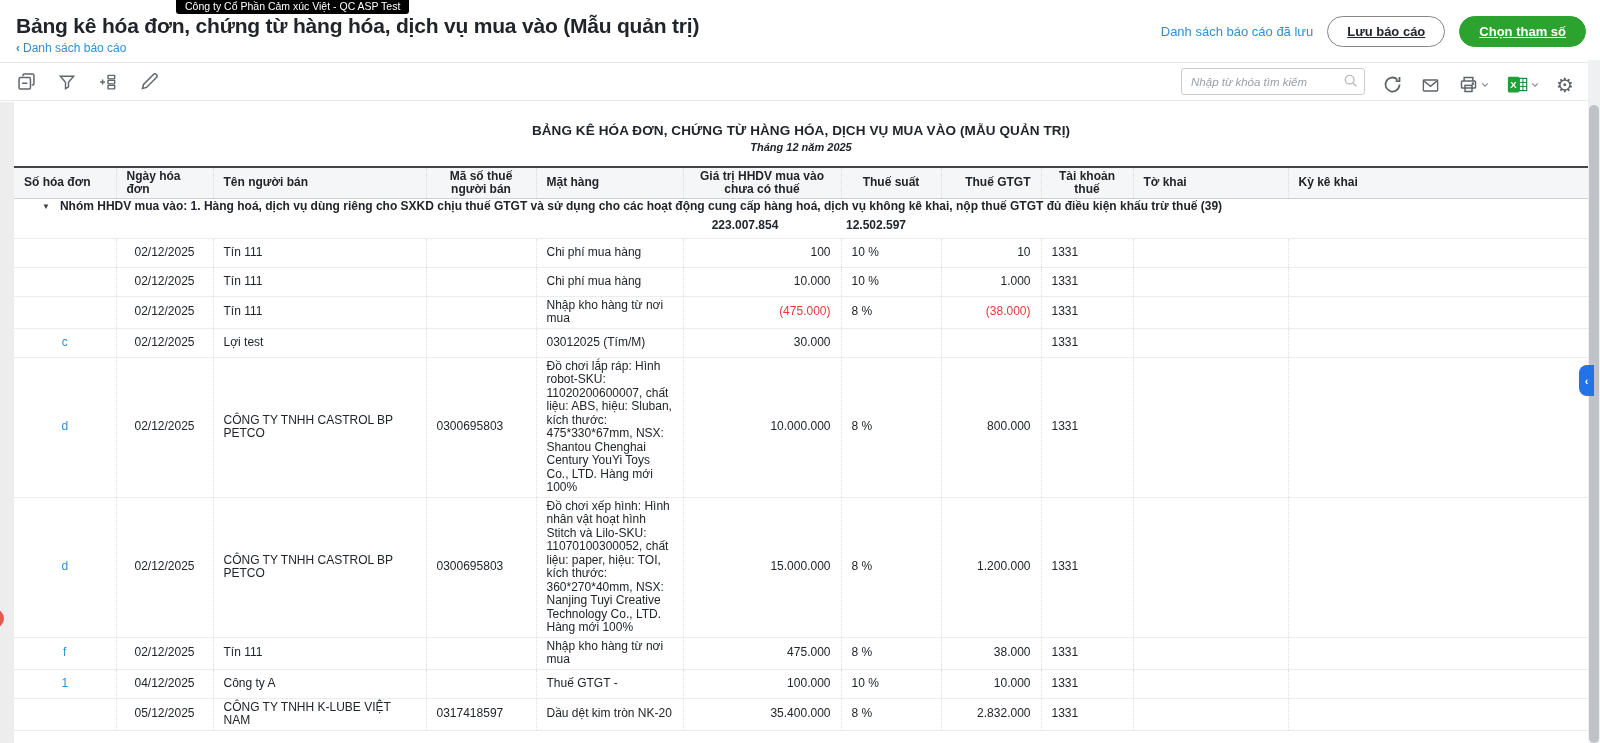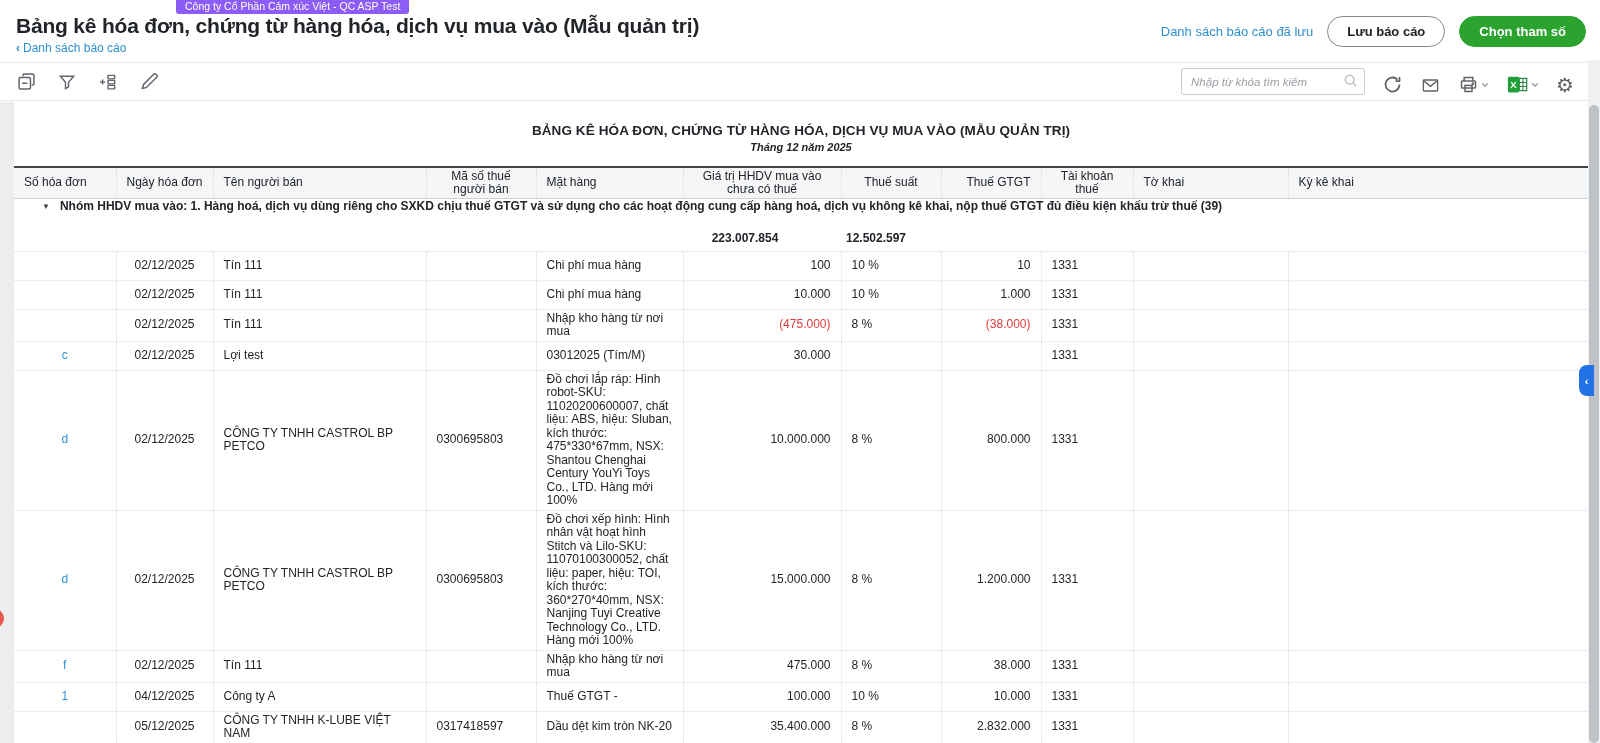--- a/index.html
+++ b/index.html
@@ -8,7 +8,7 @@
   body { position:relative; }
 
   
-  .tooltip { position:absolute; left:176px; top:0; background:#8b5cf6; color:#fff;
+  .tooltip { position:absolute; left:176px; top:0; background:#000000; color:#fff;
     font-size:10.5px; line-height:12px; padding:0 9px 2px; border-radius:0 0 3px 3px; white-space:nowrap; z-index:5; }
   .pagehead { position:relative; padding:14px 16px 6px; height:62px; }
   .page-title { font-size:21px; font-weight:700; letter-spacing:-0.2px; }

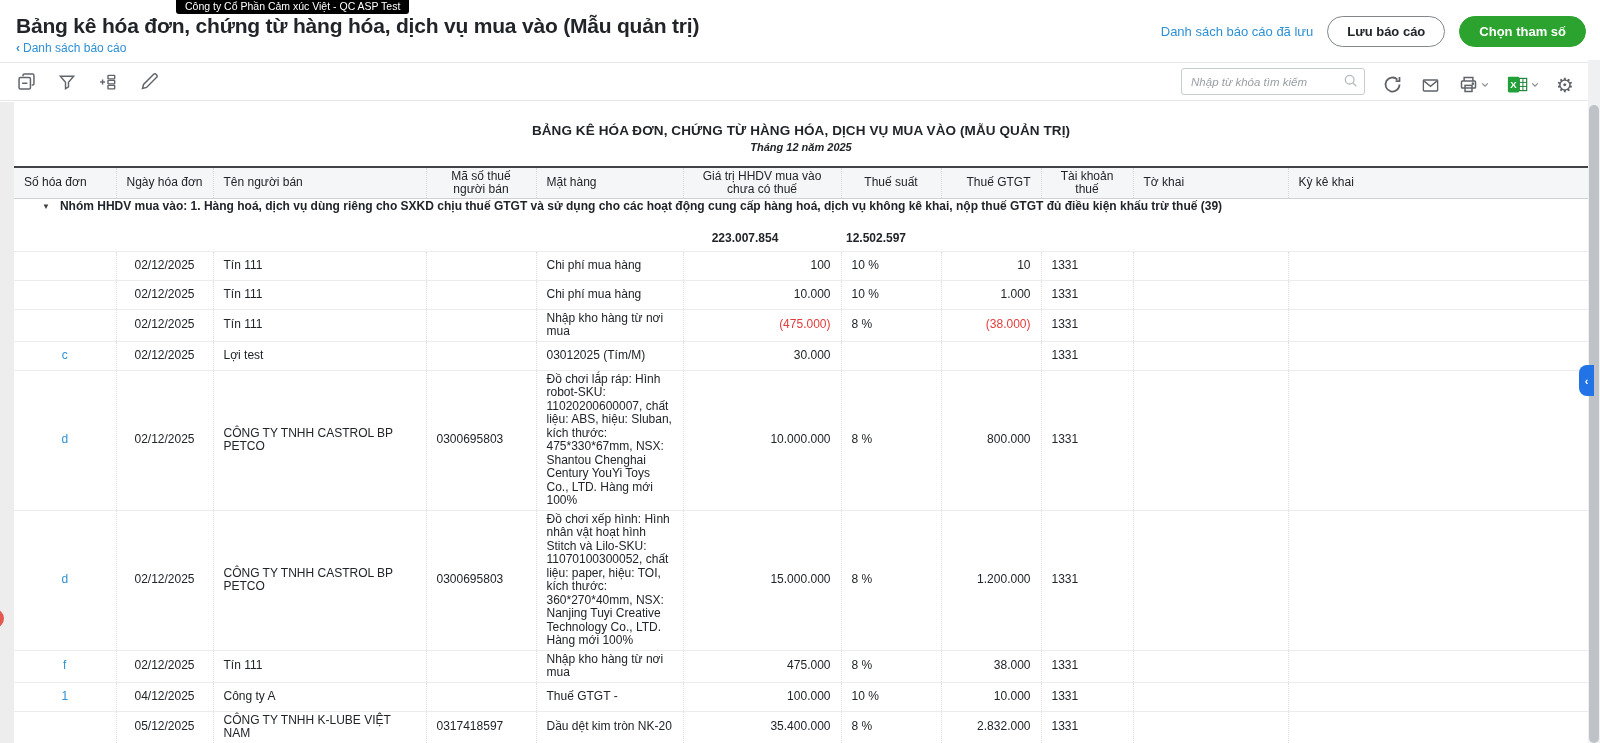--- a/index.html
+++ b/index.html
@@ -17,7 +17,7 @@
   .head-actions { position:absolute; right:14px; top:16px; display:flex; align-items:center; gap:14px; }
   .saved-link { color:#2e90d4; font-size:13px; cursor:pointer; white-space:nowrap; }
   .btn { font-size:13px; font-weight:700; border-radius:17px; padding:7px 19px; cursor:pointer;
-    font-family:inherit; white-space:nowrap; }
+    font-family:inherit; white-space:nowrap;text-decoration:underline; }
   .btn-outline { background:#fff; border:1px solid #82878c; color:#212529; }
   .btn-green { background:#2ba32e; border:1px solid #2ba32e; color:#fff; }
 

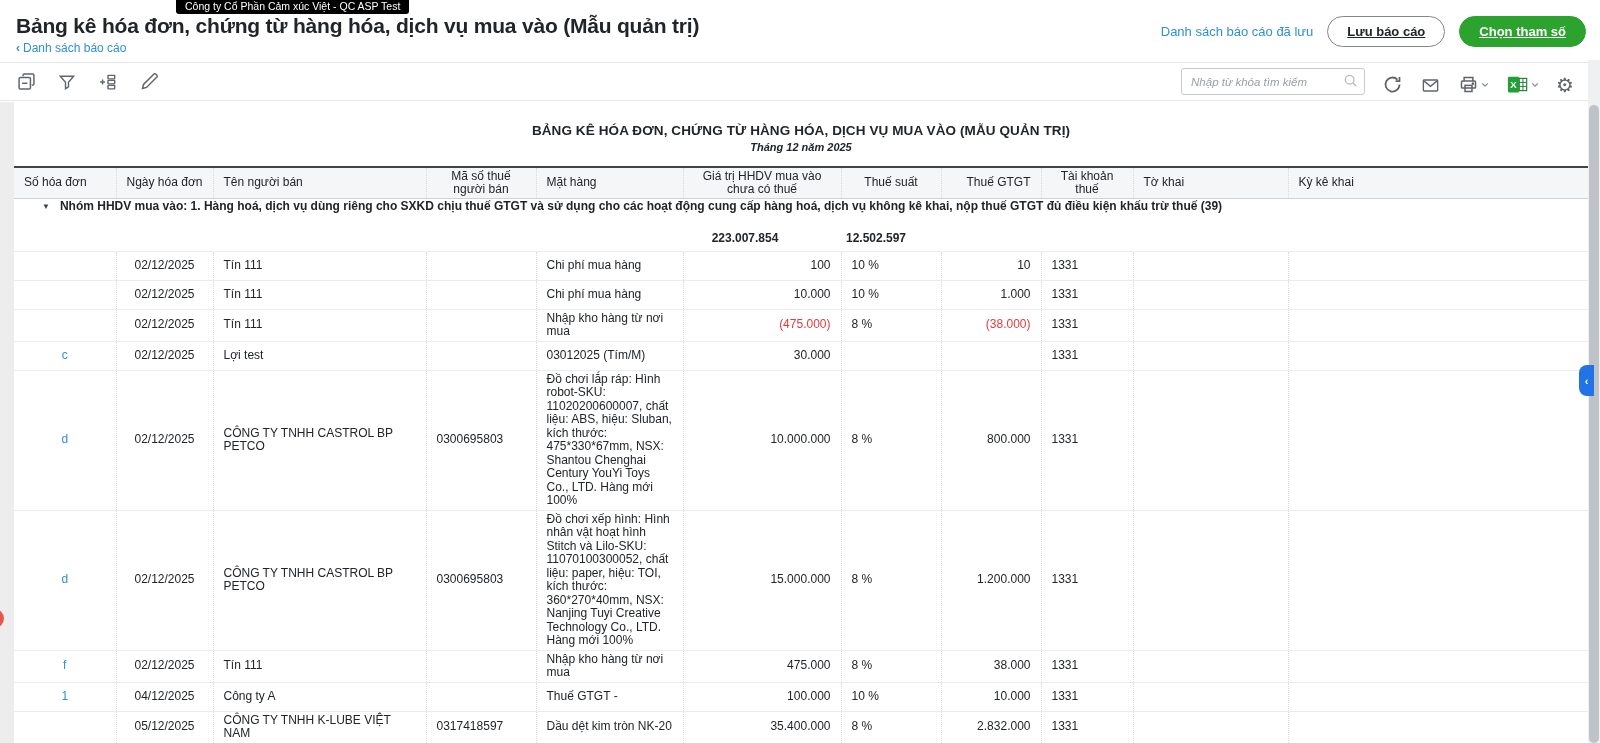--- a/index.html
+++ b/index.html
@@ -45,7 +45,7 @@
   
   table.grid { border-collapse:collapse; table-layout:fixed; margin-top:13px;
     border-top:2px solid #414347; font-size:12px; }
-  .grid th { background:#f5f6f7; font-weight:400; font-size:12px; line-height:13px;
+  .grid th { background:#f5f6f7; font-weight:700; font-size:12px; line-height:13px;
     padding:0 10px; border-right:1px dotted #d9dadc; border-bottom:1px solid #cfd1d4; height:31px; vertical-align:middle; }
   .grid td { padding:2px 10px; line-height:13.5px; height:29px; vertical-align:middle;
     border-right:1px dotted #dcdddf; border-bottom:1px solid #ebecee; word-wrap:break-word; }

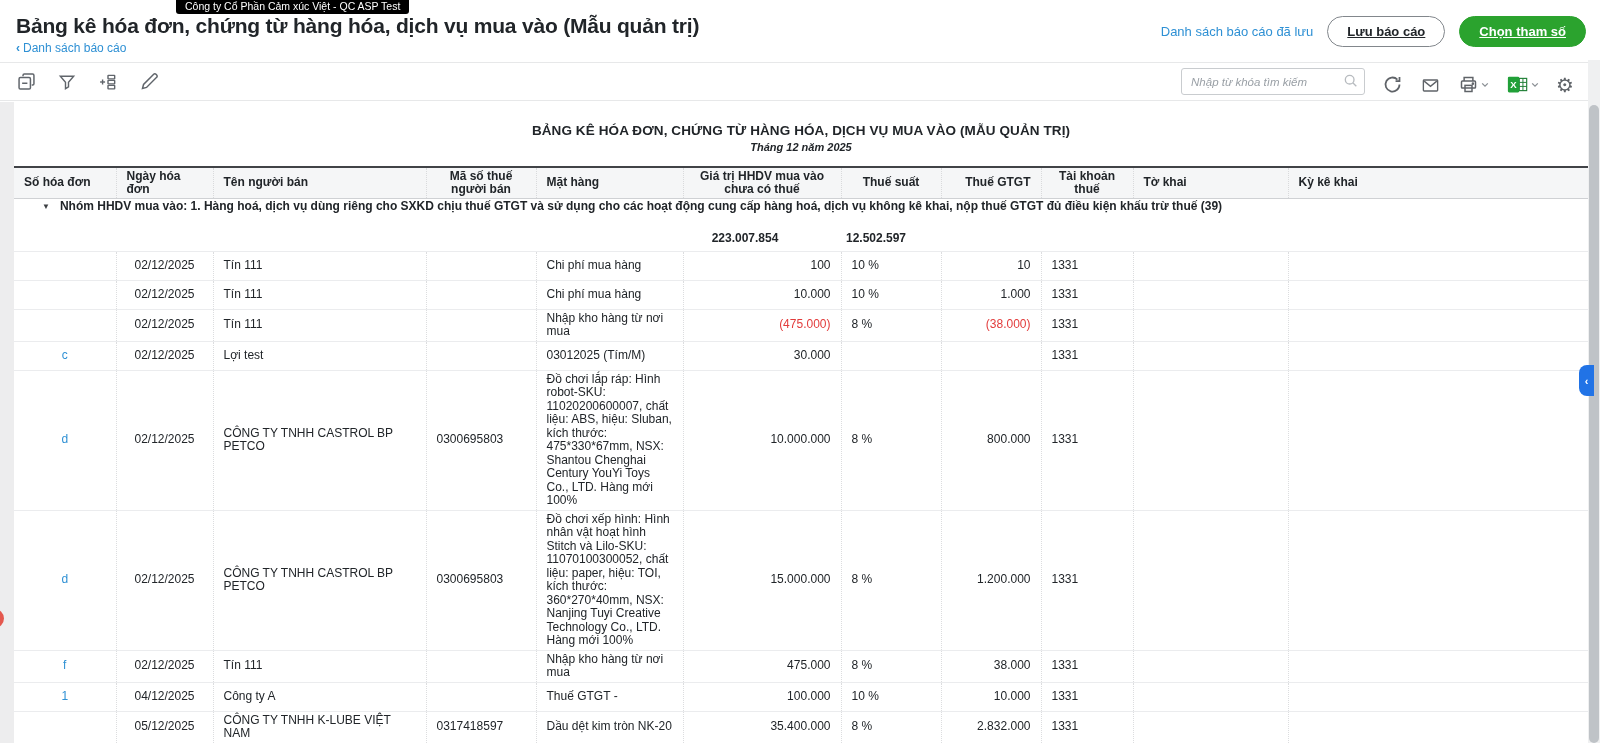--- a/index.html
+++ b/index.html
@@ -57,7 +57,7 @@
   td.group-cell { padding:0 0 3px; border-right:none; height:auto; }
   .group-line { padding-left:28px; font-weight:700; line-height:15px; }
   .group-caret { font-size:8px; color:#3c3f43; margin-right:10px; vertical-align:1px; cursor:pointer; }
-  .group-totals { position:relative; height:16px; margin-top:18px; font-weight:700; }
+  .group-totals { position:relative; height:16px; margin-top:5px; font-weight:700; }
   .group-totals span { position:absolute; width:160px; text-align:center; }
   .gt-value { left:651px; }
   .gt-tax { left:782px; }

